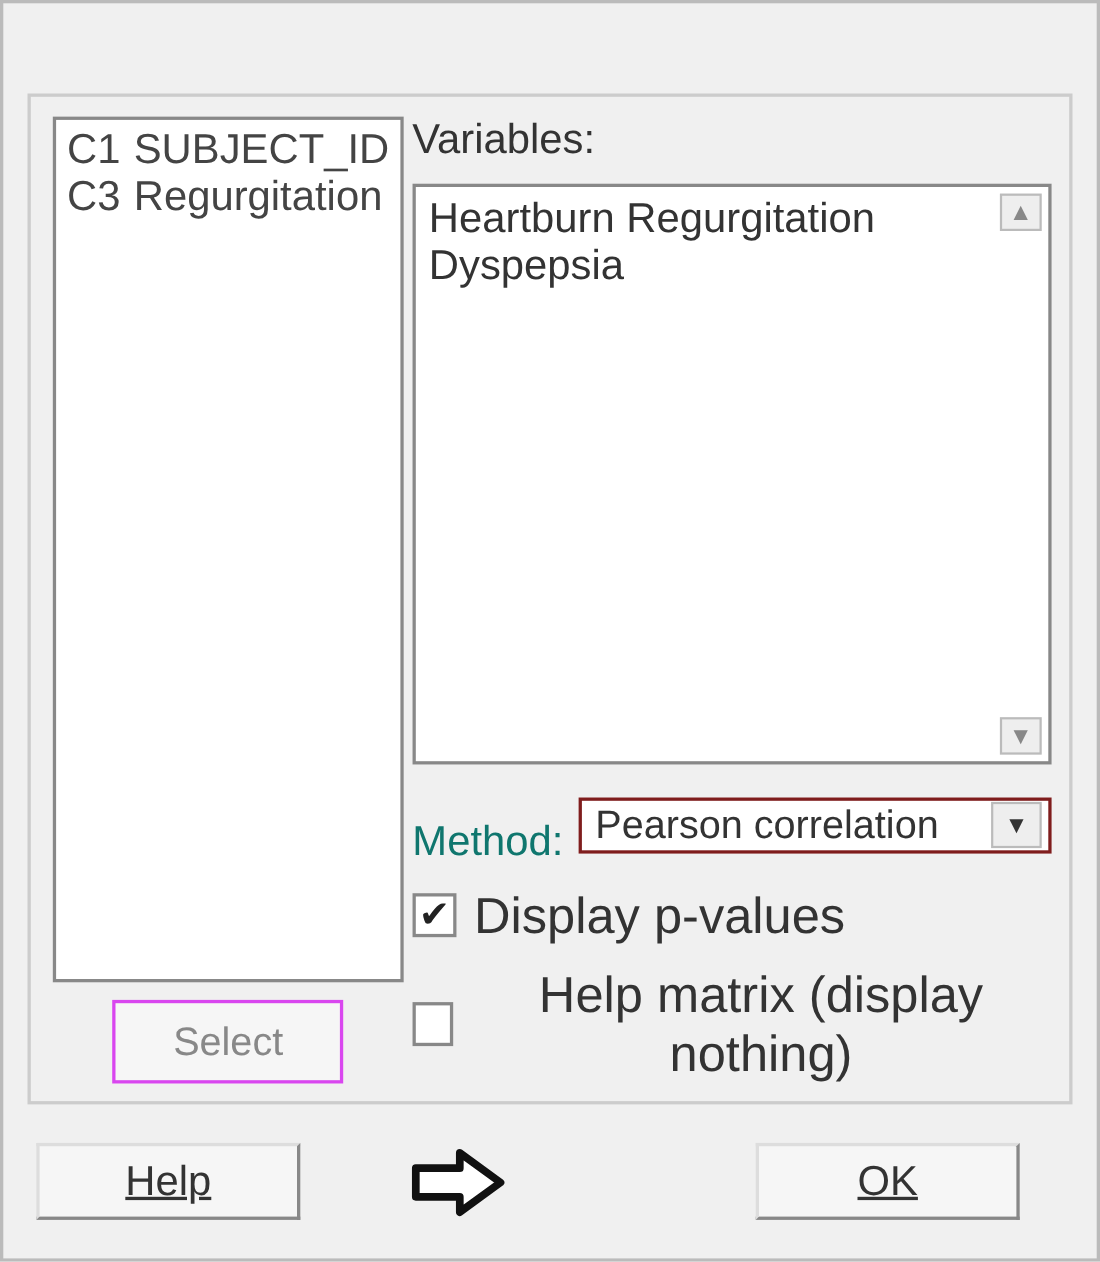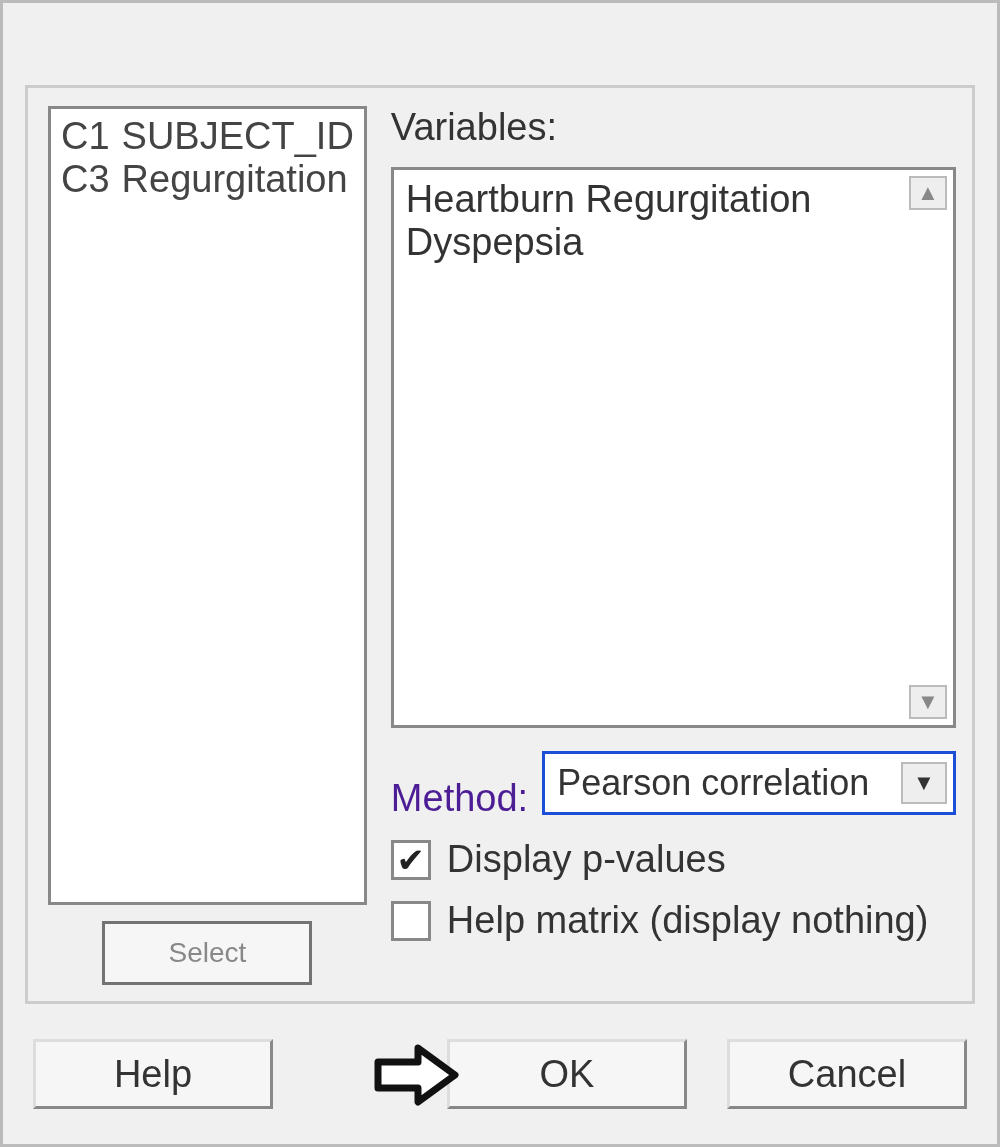--- a/index.html
+++ b/index.html
@@ -42,7 +42,7 @@
     background: #f0f0f0;
     padding: 18px 16px 16px 20px;
     display: flex;
-    gap: 24px;
+    gap: 8px;
   }
   .left-col {
     flex: 0 0 300px;

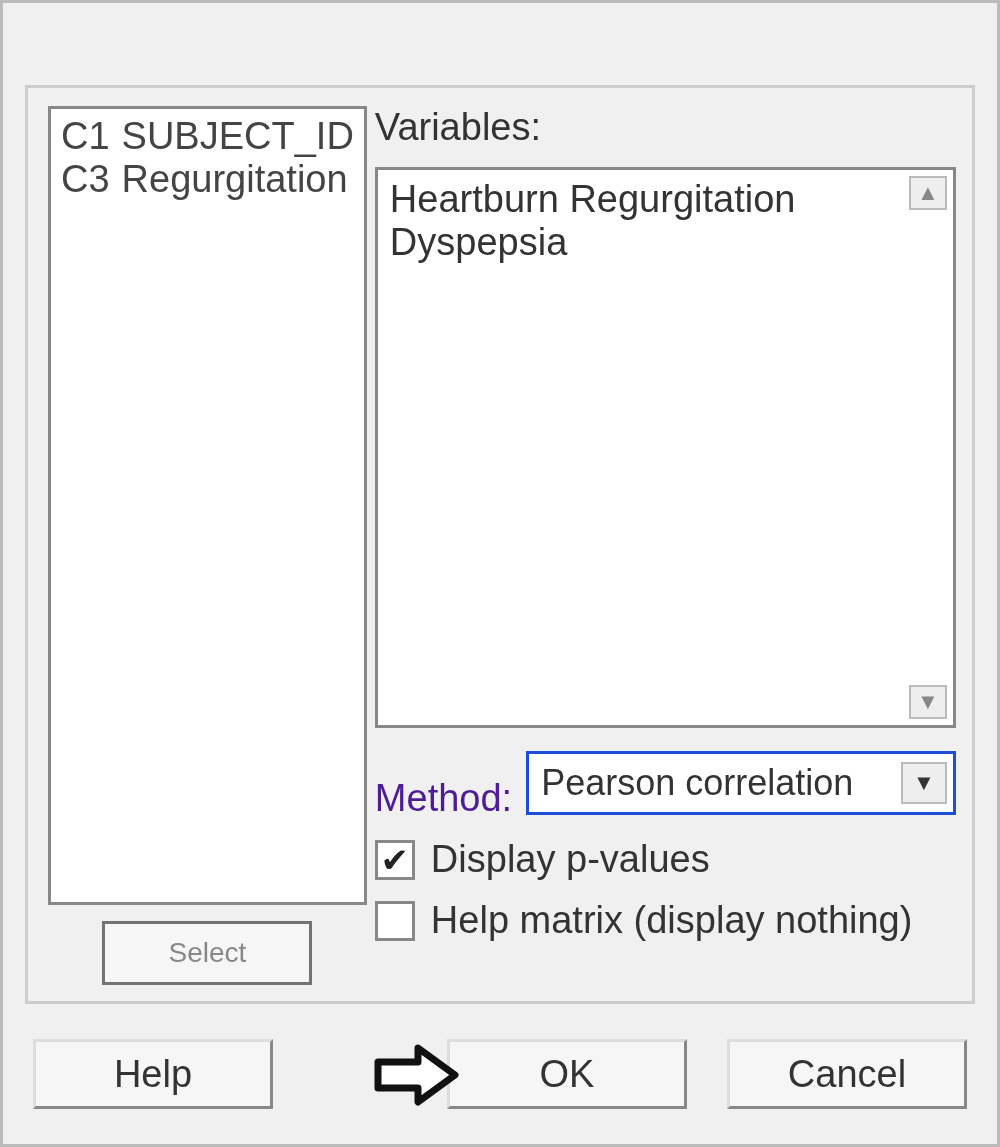--- a/index.html
+++ b/index.html
@@ -121,7 +121,7 @@
   }
   .method-label {
     font-size: 38px;
-    color: #4c1d95;
+    color: #0f766e;
     margin-top: 31px;
   }
   .method-select {

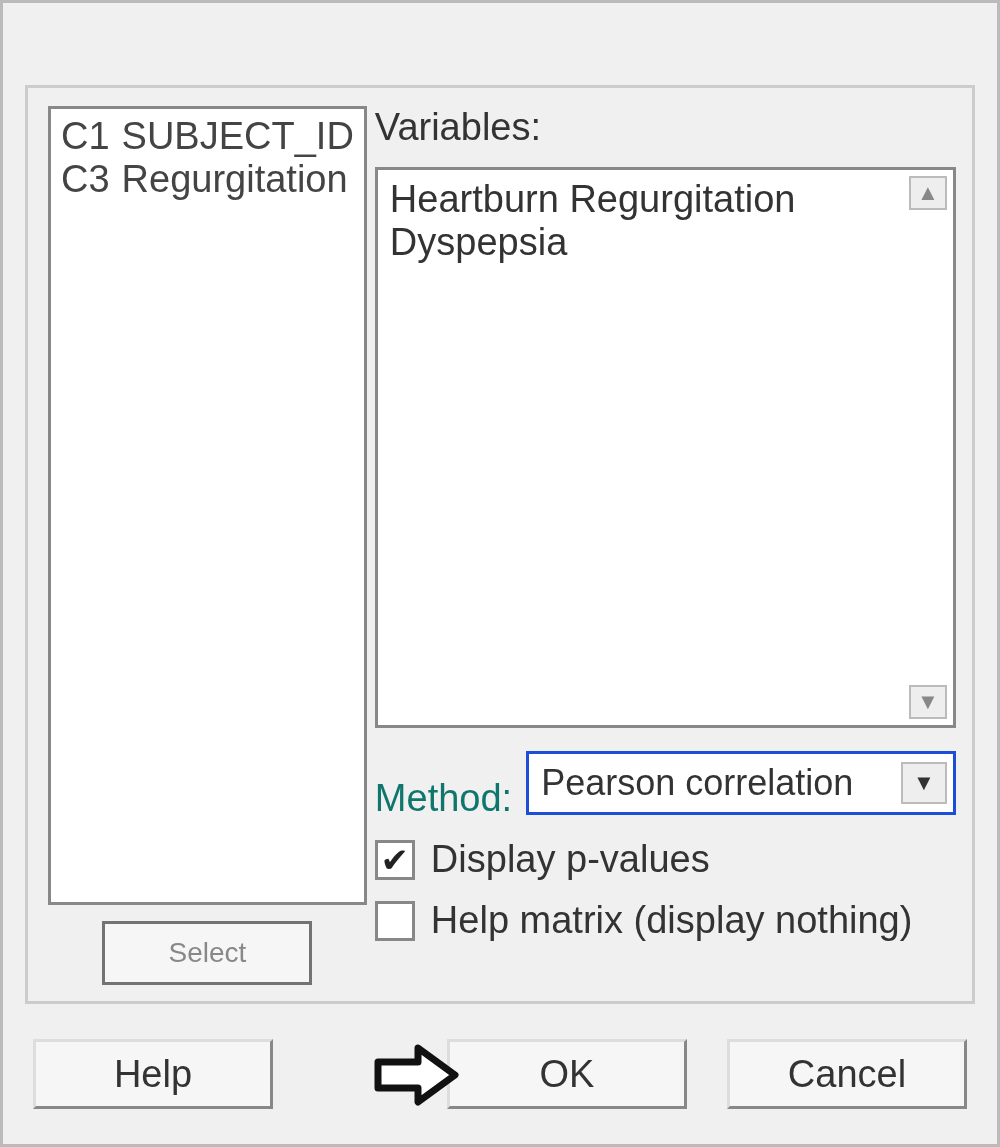--- a/index.html
+++ b/index.html
@@ -126,9 +126,9 @@
   }
   .method-select {
     flex: 1;
-    height: 64px;
-    background: #fff;
-    border: 3px solid #1d4ed8;
+    height: 51px;
+    background: #fff;
+    border: 3px solid #7f1d1d;
     display: flex;
     align-items: center;
     justify-content: space-between;

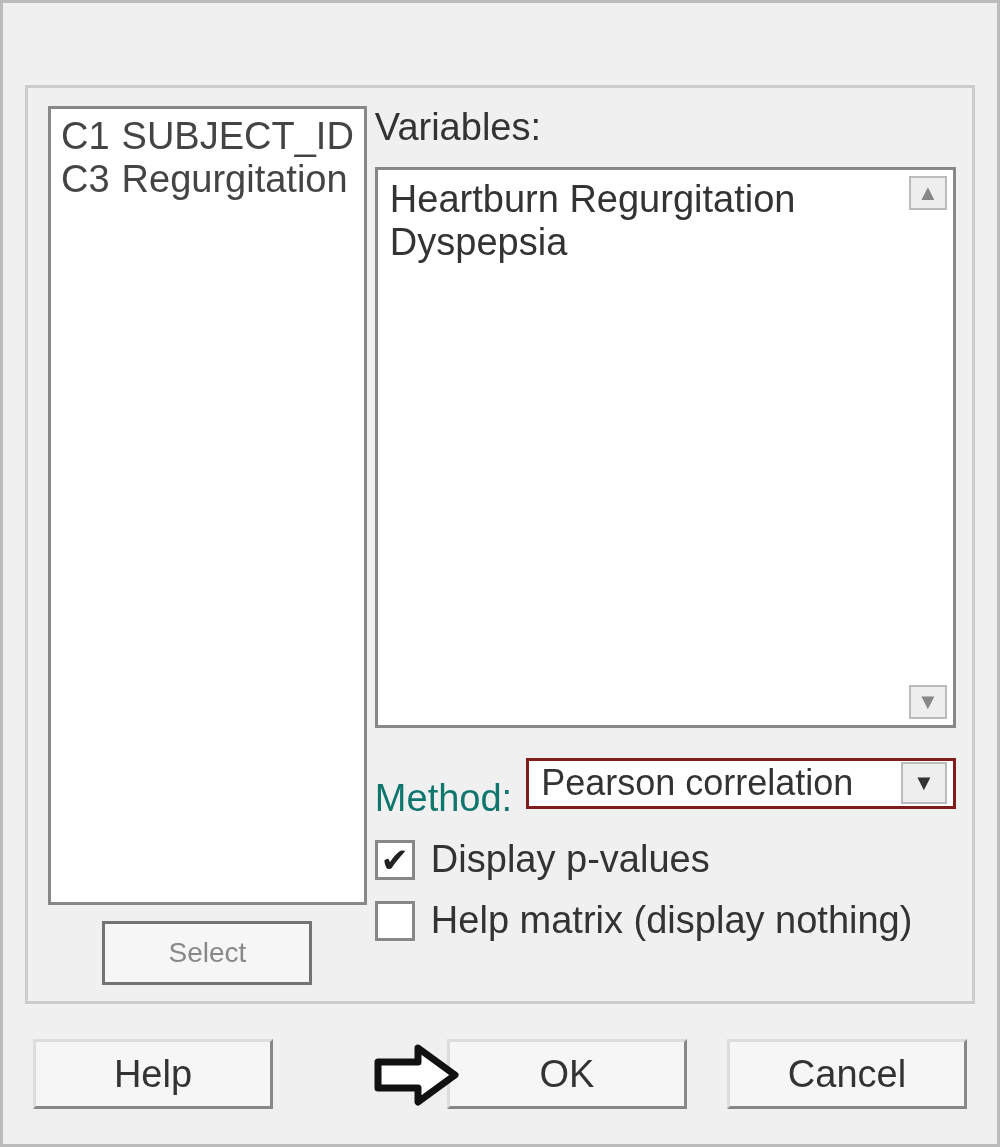--- a/index.html
+++ b/index.html
@@ -164,8 +164,9 @@
     line-height: 1;
   }
   .checkbox-label {
-    font-size: 38px;
-    color: #333;
+    font-size: 46px;
+    color: #333;
+    text-align: center;
   }
   .footer {
     position: absolute;

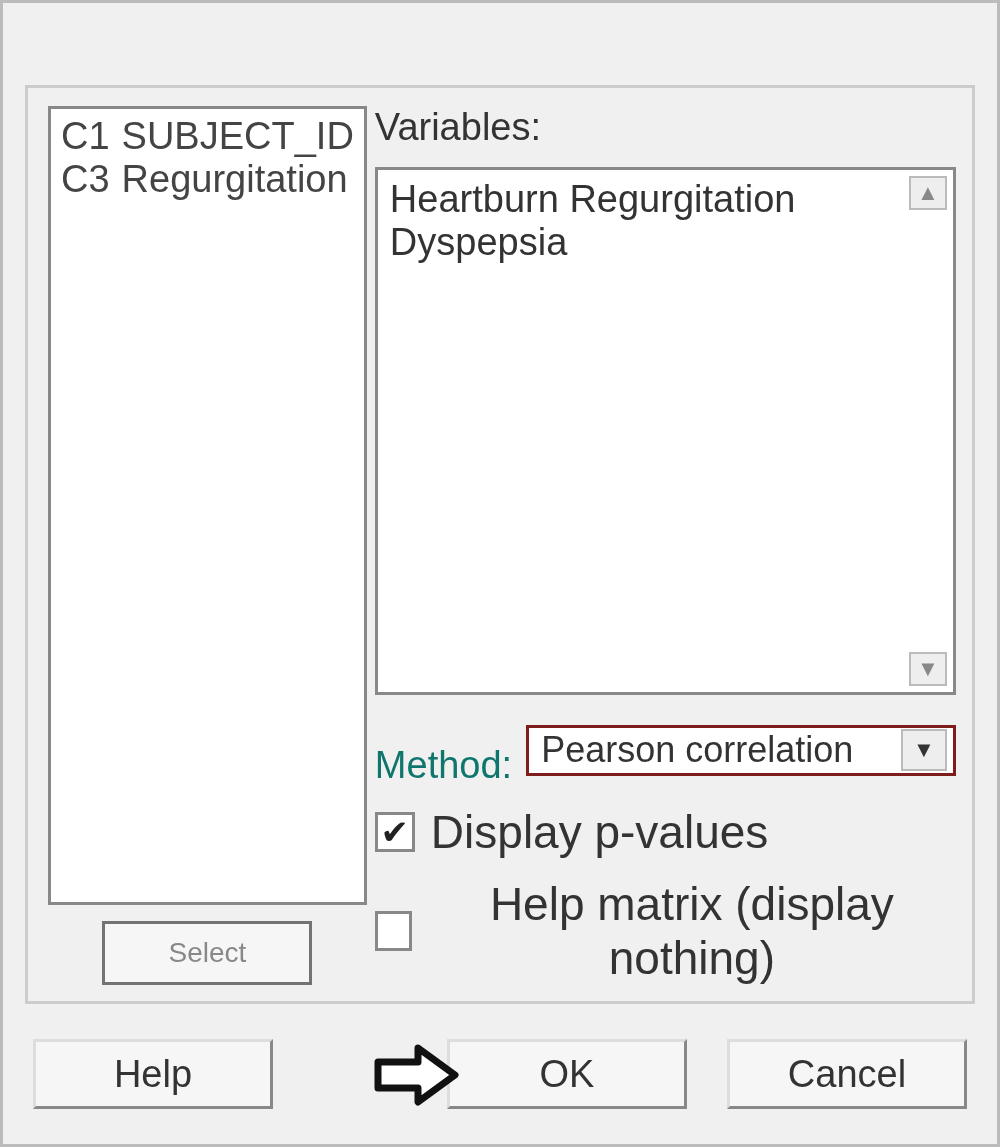--- a/index.html
+++ b/index.html
@@ -74,10 +74,10 @@
   }
   .select-btn {
     width: 210px;
-    height: 64px;
+    height: 76px;
     background: #f6f6f6;
-    border: 3px solid #737373;
-    font-size: 28px;
+    border: 3px solid #d946ef;
+    font-size: 36px;
     color: #888;
   }
   .right-col {

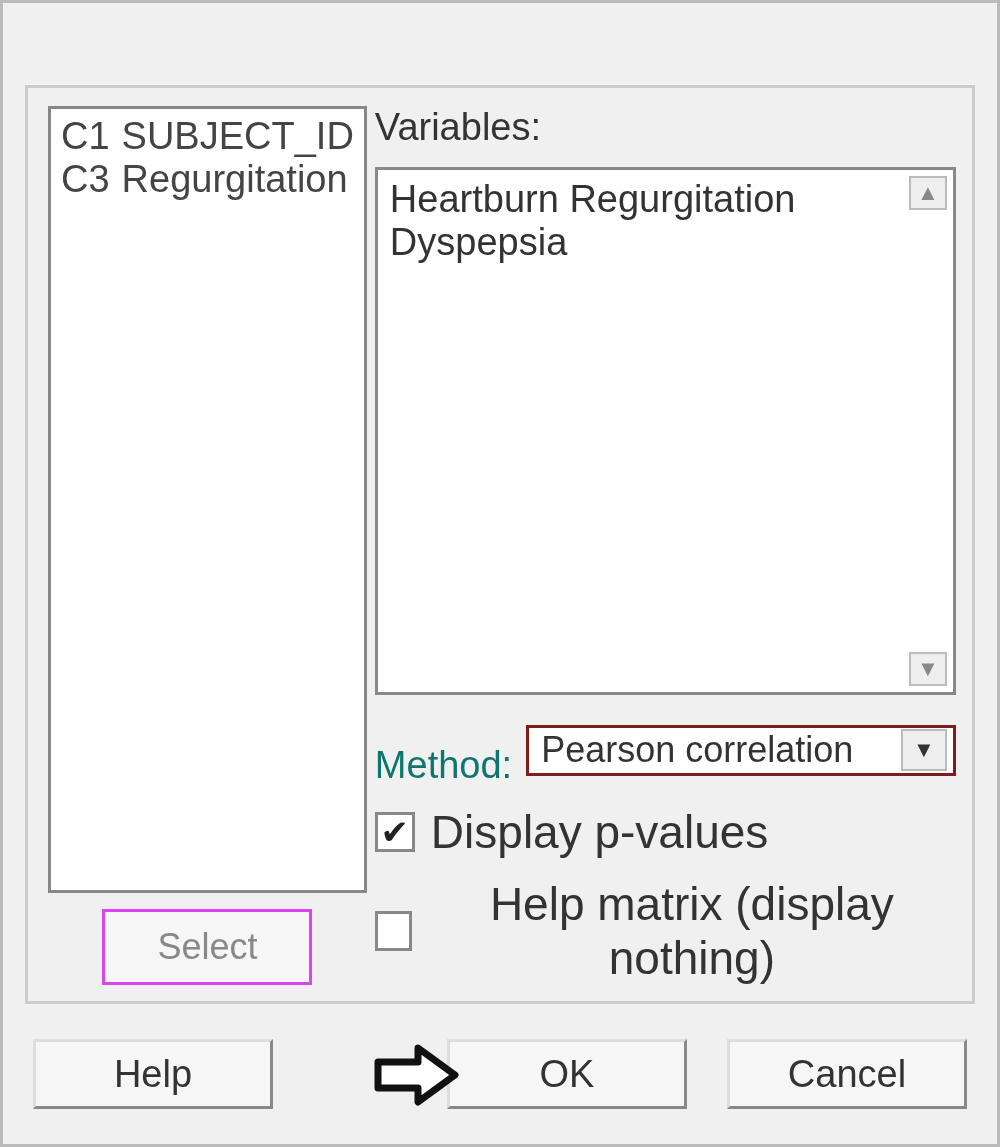--- a/index.html
+++ b/index.html
@@ -174,6 +174,7 @@
     height: 80px;
     display: flex;
     align-items: center;
+    text-decoration: underline;
   }
   .footer .spacer { flex: 1; }
   .btn {

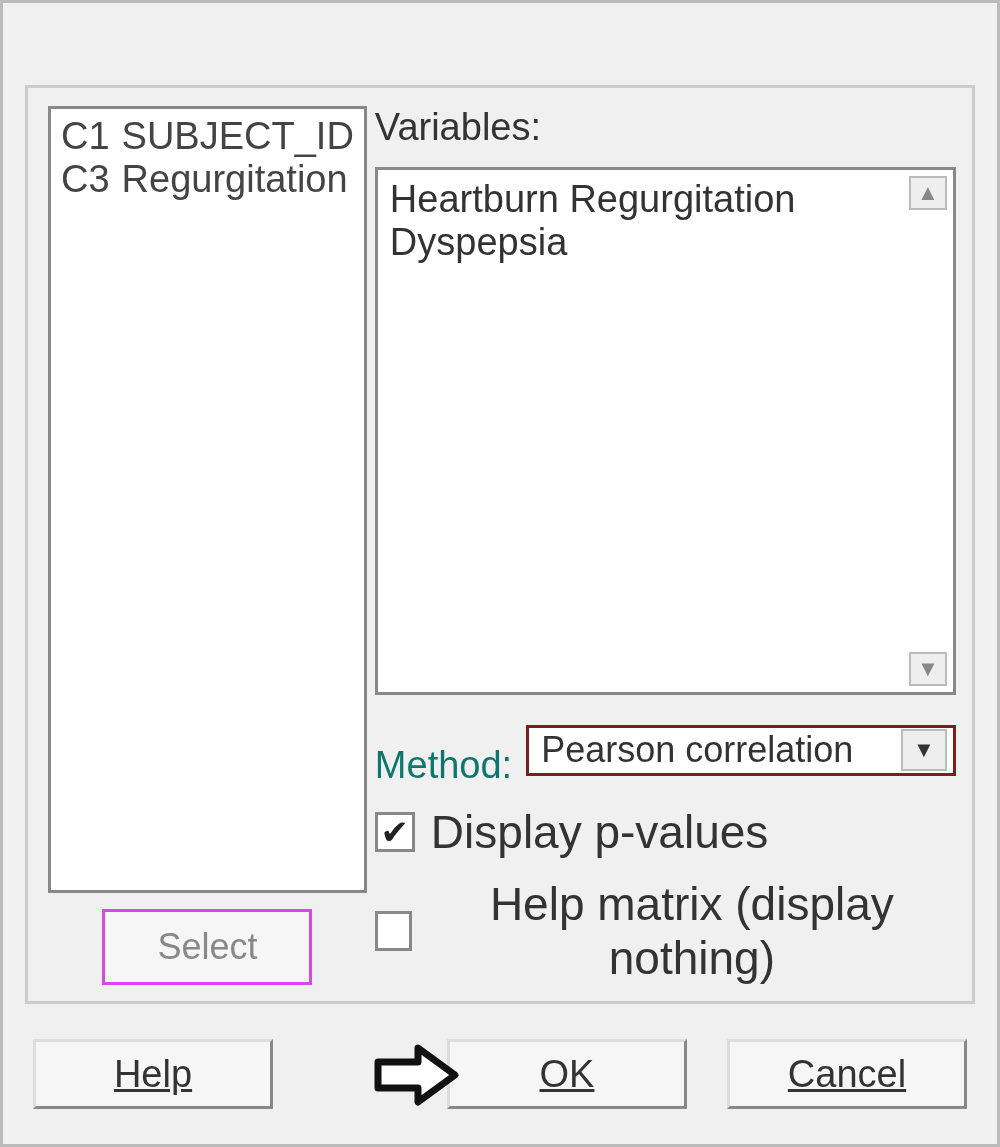--- a/index.html
+++ b/index.html
@@ -261,7 +261,6 @@
     <div class="spacer"></div>
     <div class="btn">OK</div>
     <div style="width:40px"></div>
-    <div class="btn">Cancel</div>
   </div>
 
   <div class="ok-arrow">

